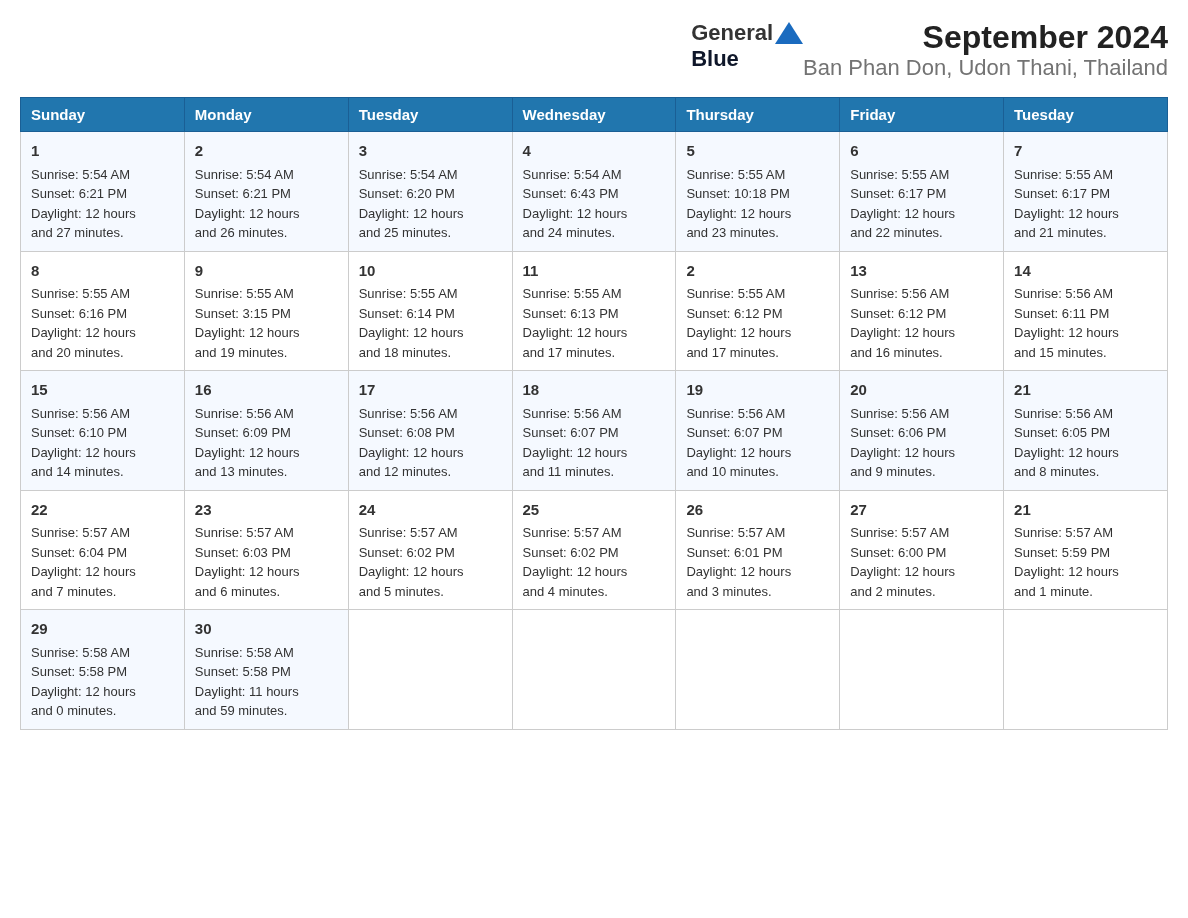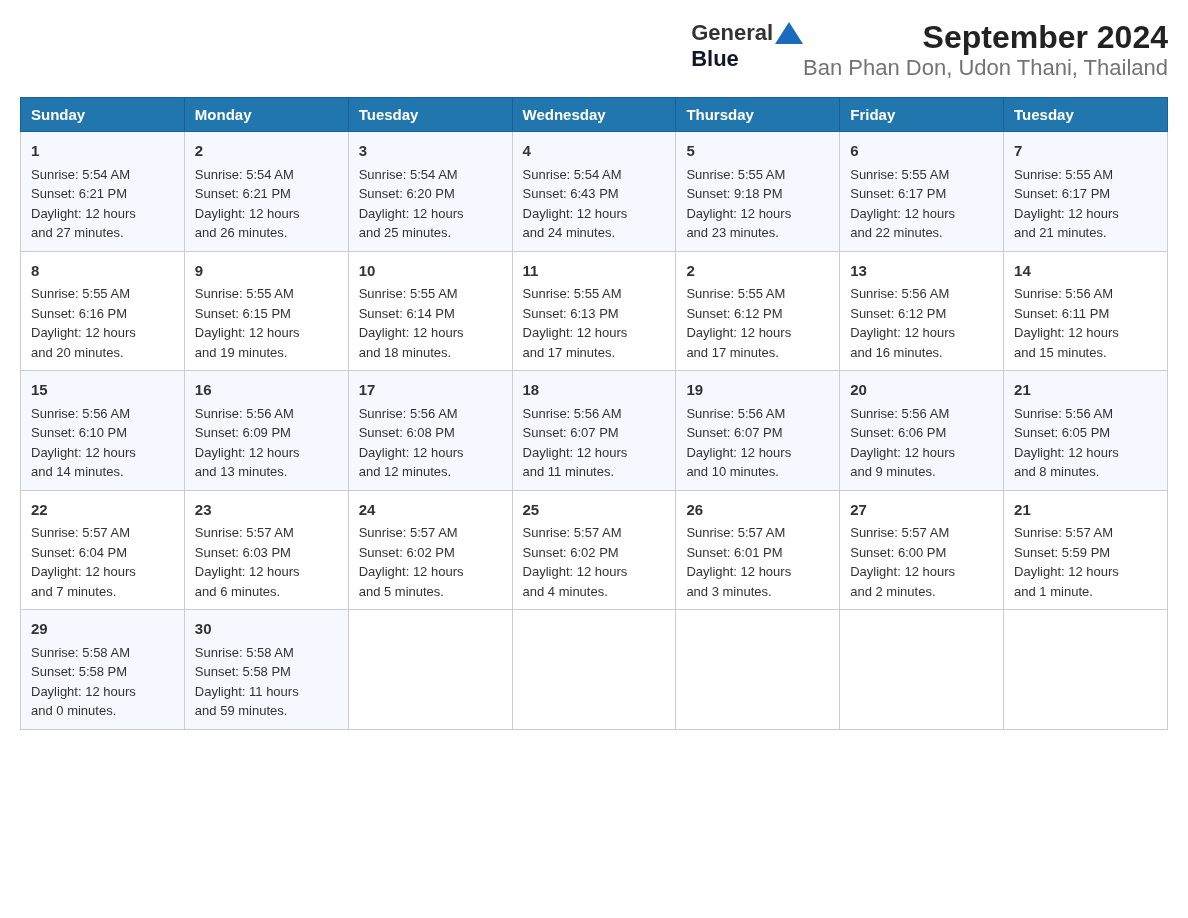--- a/index.html
+++ b/index.html
@@ -150,7 +150,7 @@
         <td>
           <span class="day-num">5</span>
           <span>Sunrise: 5:55 AM</span><br>
-          <span>Sunset: 9:18 PM</span><br>
+          <span>Sunset: 10:18 PM</span><br>
           <span>Daylight: 12 hours<br>and 23 minutes.</span>
         </td>
         <td>

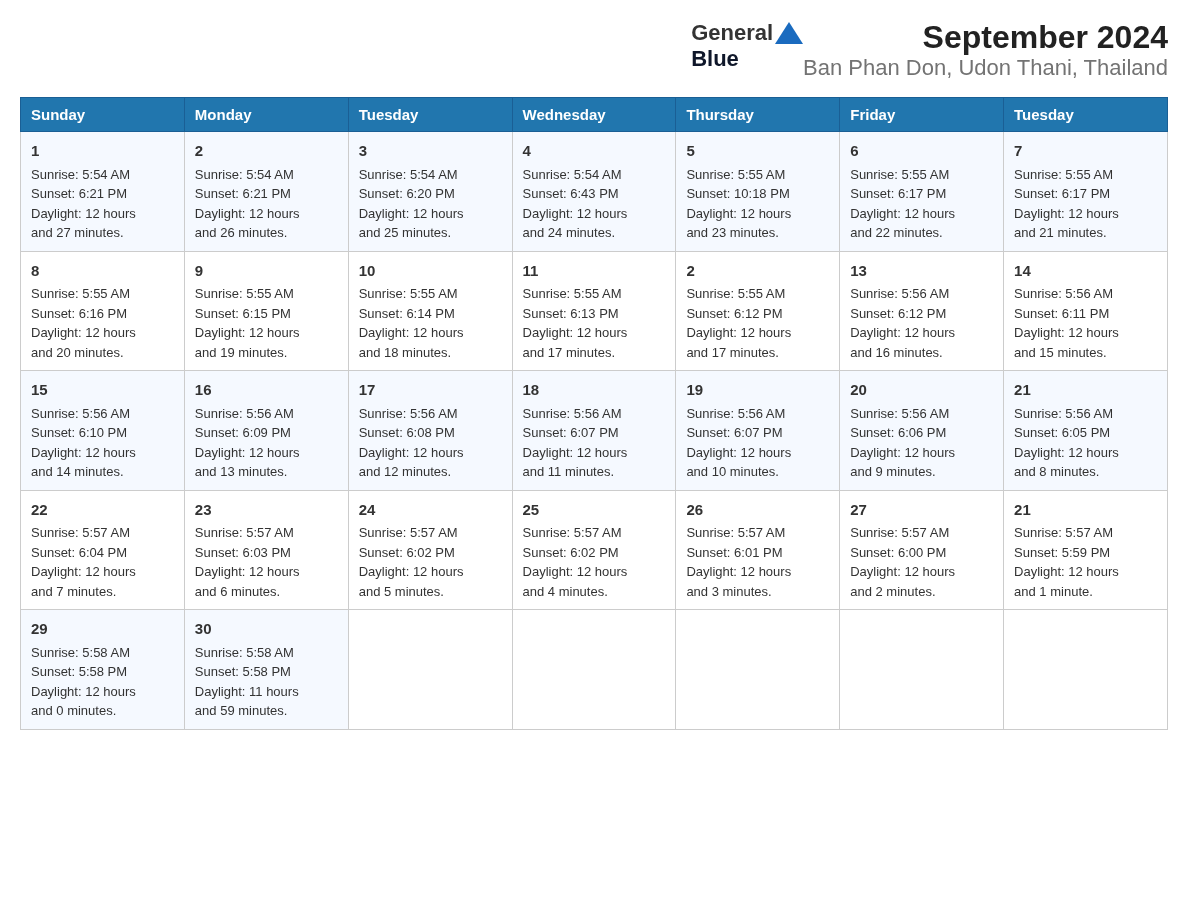--- a/index.html
+++ b/index.html
@@ -176,7 +176,7 @@
         <td>
           <span class="day-num">9</span>
           <span>Sunrise: 5:55 AM</span><br>
-          <span>Sunset: 6:15 PM</span><br>
+          <span>Sunset: 3:15 PM</span><br>
           <span>Daylight: 12 hours<br>and 19 minutes.</span>
         </td>
         <td>

